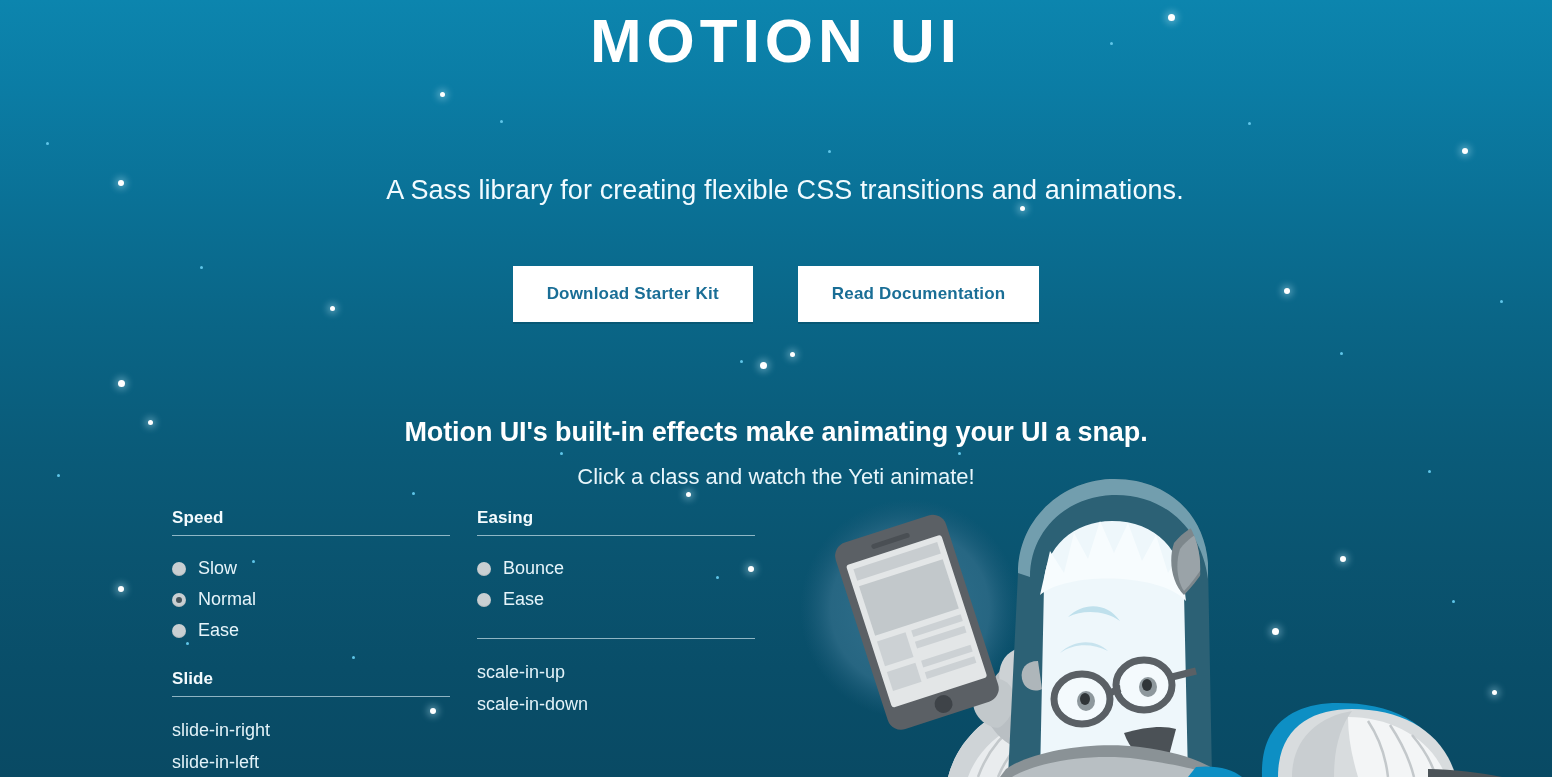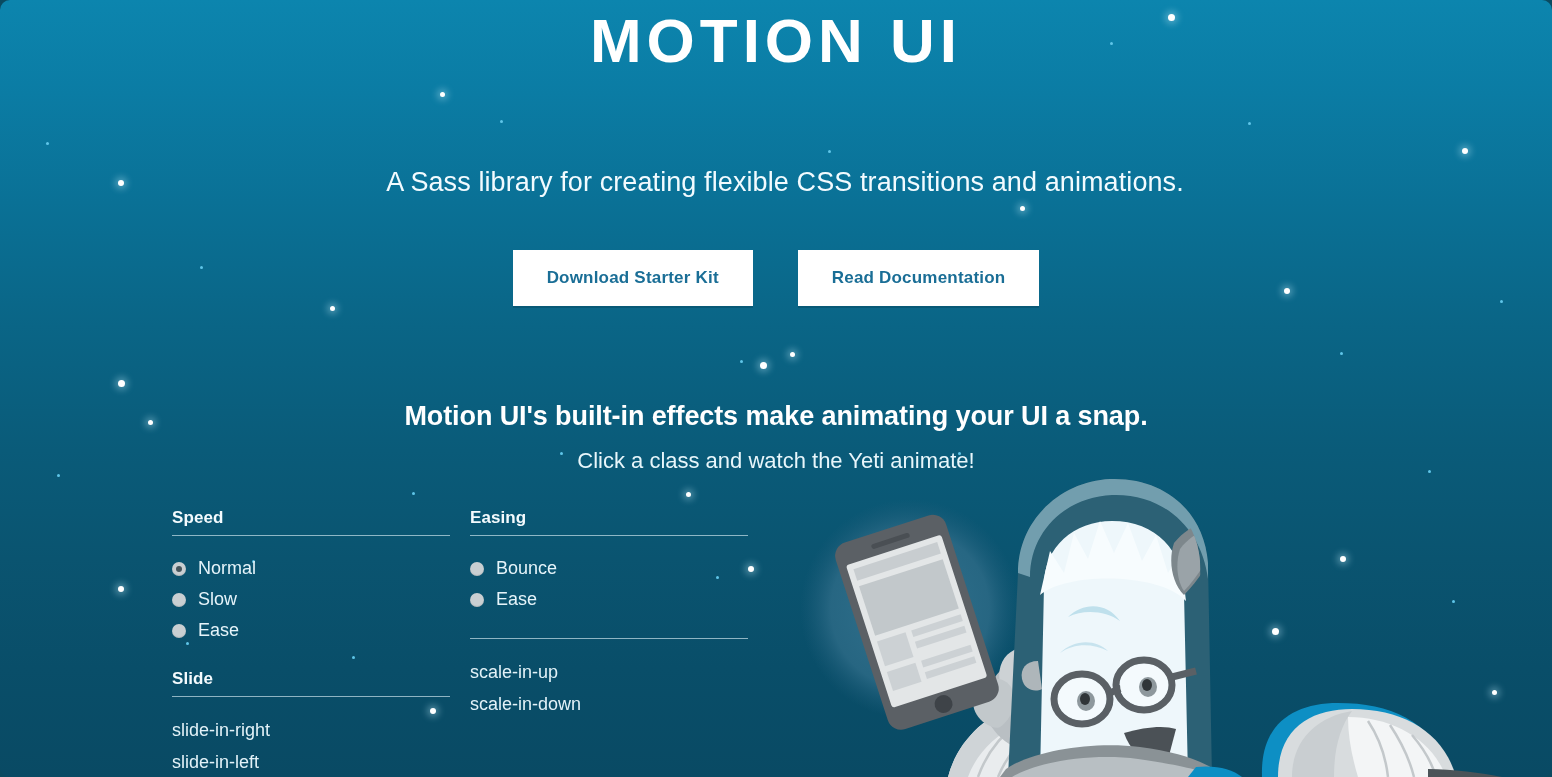--- a/index.html
+++ b/index.html
@@ -26,7 +26,6 @@
         #0a5470 72%,
         #094e69 86%,
         #094a64 100%);
-    border-radius: 10px;
   }
 
   

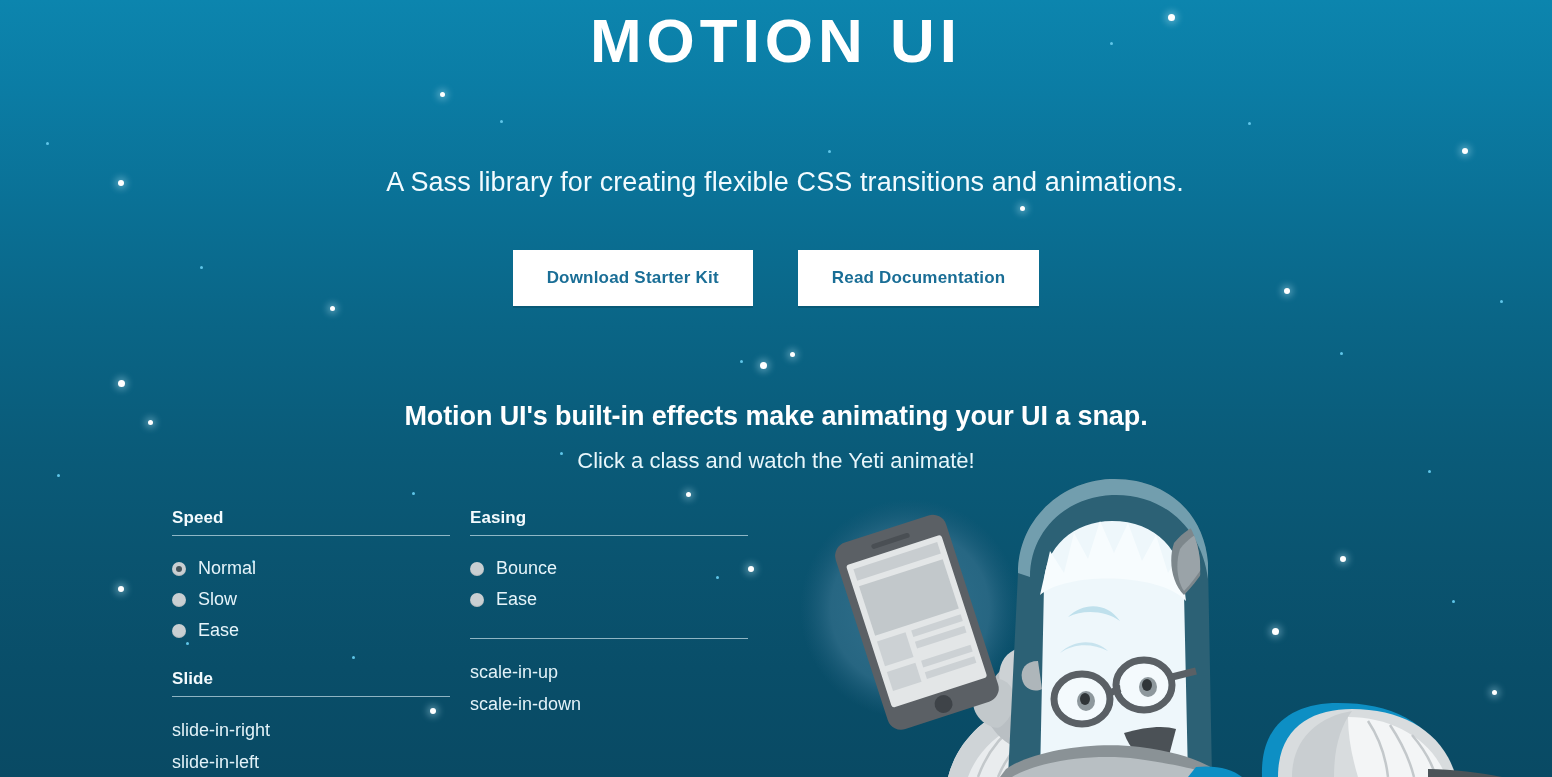--- a/index.html
+++ b/index.html
@@ -56,7 +56,7 @@
     letter-spacing: 5px;
   }
   .tagline {
-    margin: 4px;
+    margin: 12px;
     padding-top: 86px;
     font-size: 27px;
     font-weight: normal;

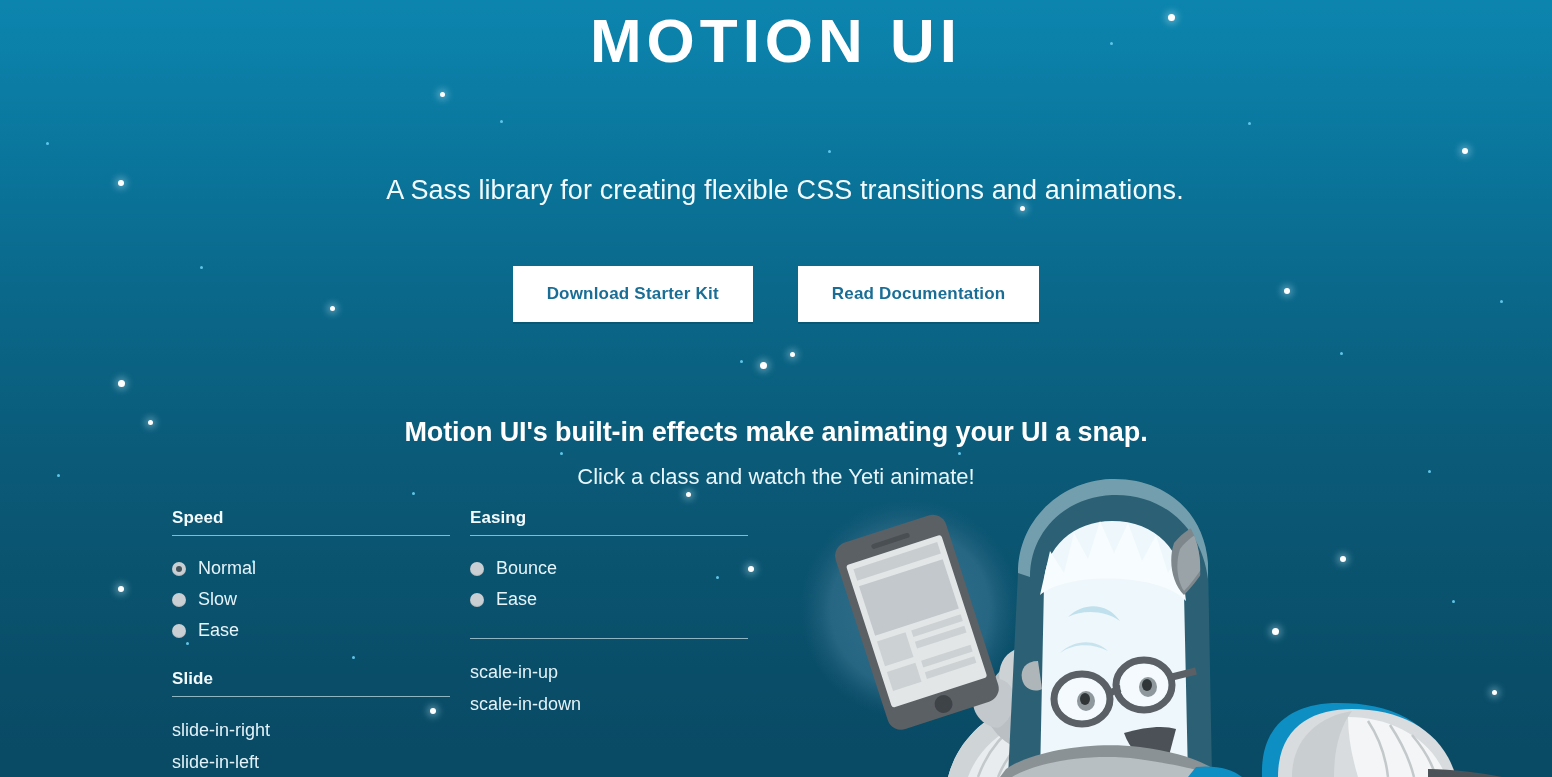--- a/index.html
+++ b/index.html
@@ -109,7 +109,7 @@
     top: 508px;
     z-index: 5;
     display: flex;
-    gap: 20px;
+    gap: 27px;
   }
   .col { width: 278px; }
 

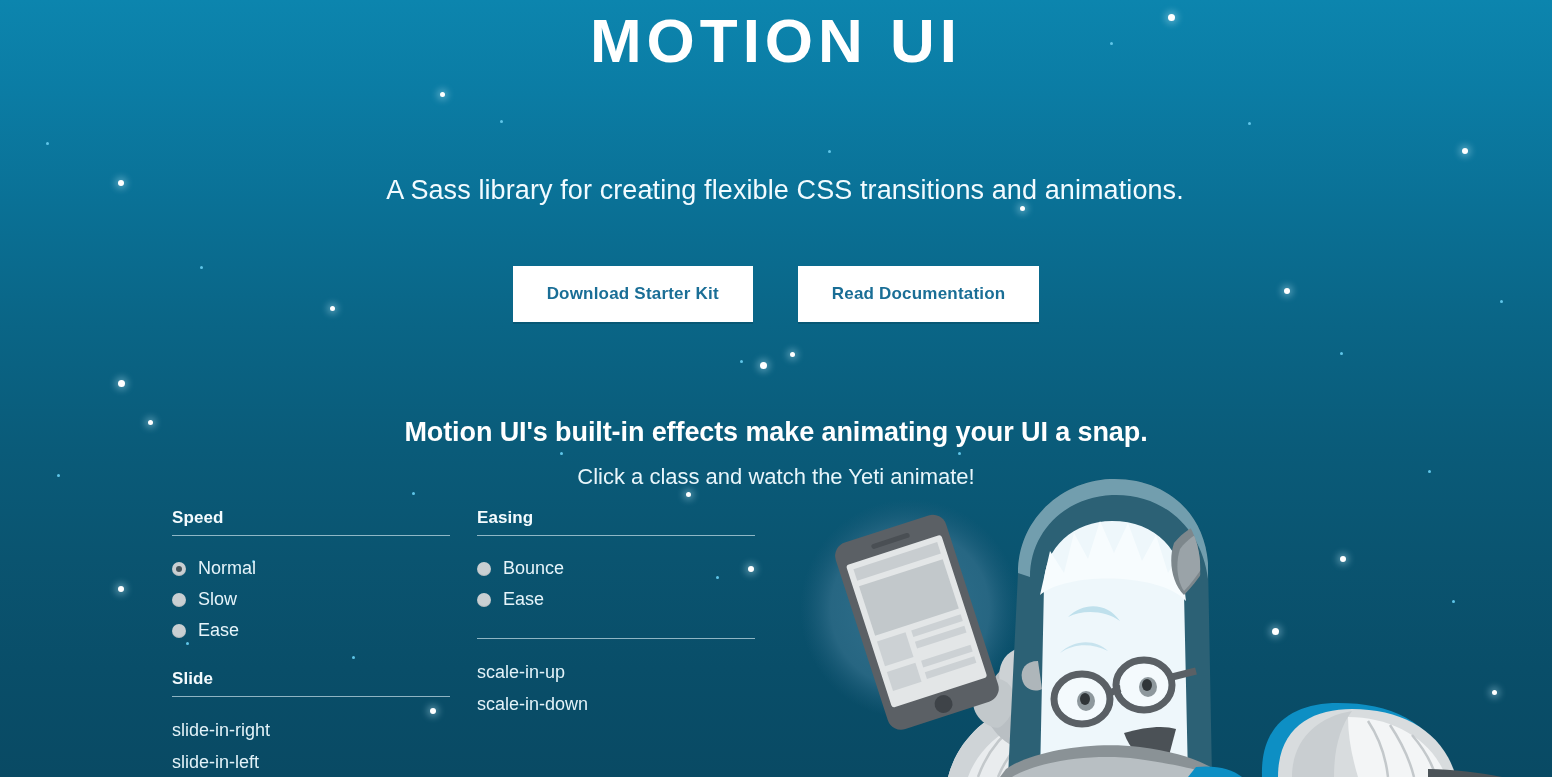--- a/index.html
+++ b/index.html
@@ -243,12 +243,12 @@
       <div class="rule"></div>
 
       <label class="radio-row">
+        <span class="radio"></span>
+        <span class="radio-label">Slow</span>
+      </label>
+      <label class="radio-row">
         <span class="radio checked"></span>
         <span class="radio-label">Normal</span>
-      </label>
-      <label class="radio-row">
-        <span class="radio"></span>
-        <span class="radio-label">Slow</span>
       </label>
       <label class="radio-row">
         <span class="radio"></span>

